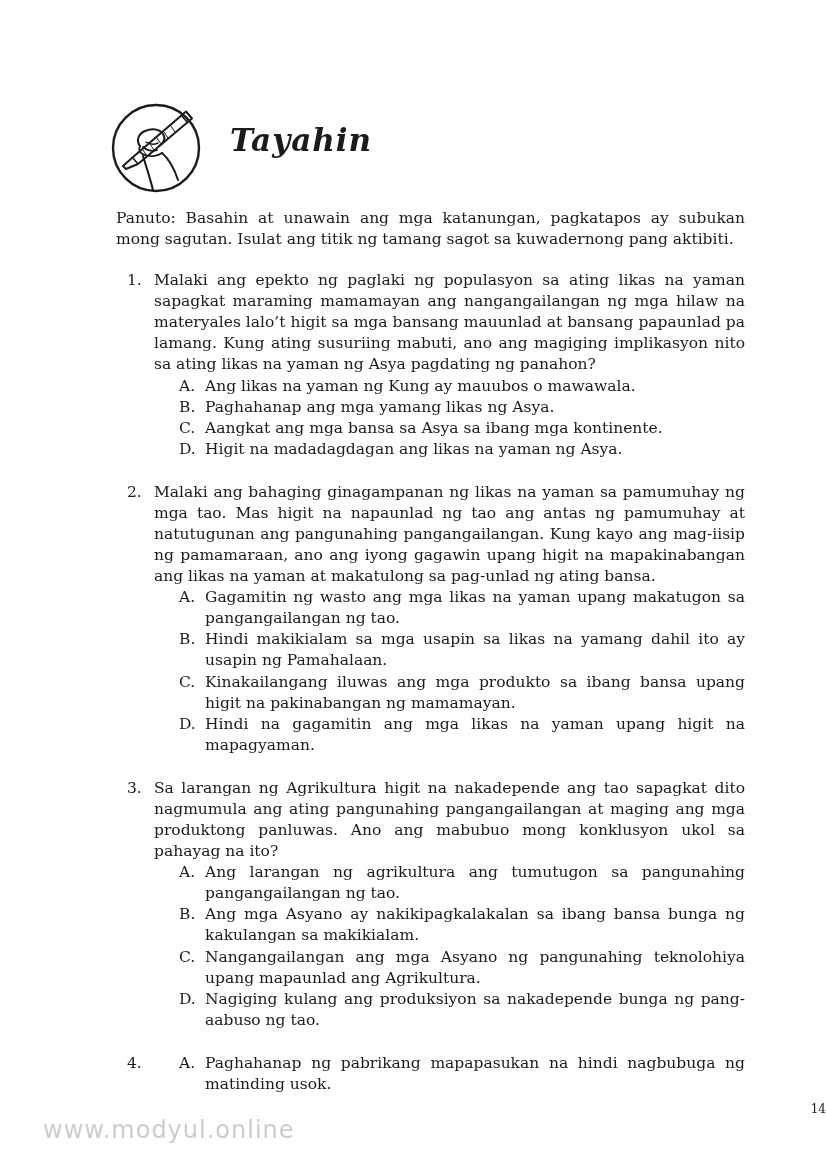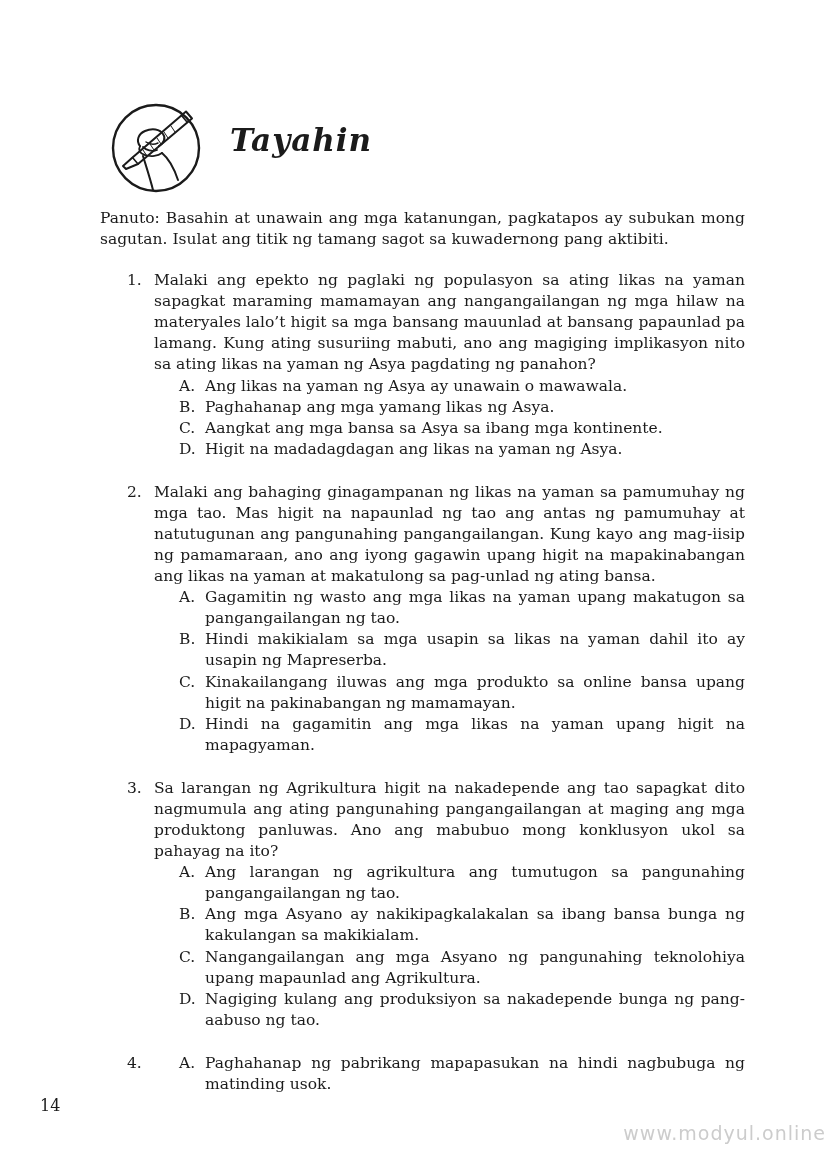--- a/index.html
+++ b/index.html
@@ -48,7 +48,7 @@
   }
   .instructions {
     text-align: justify;
-    margin: 0 0 20px 0;
+    margin: 0 0 20px 16px;
   }
   .questions {
     margin-top: 0;

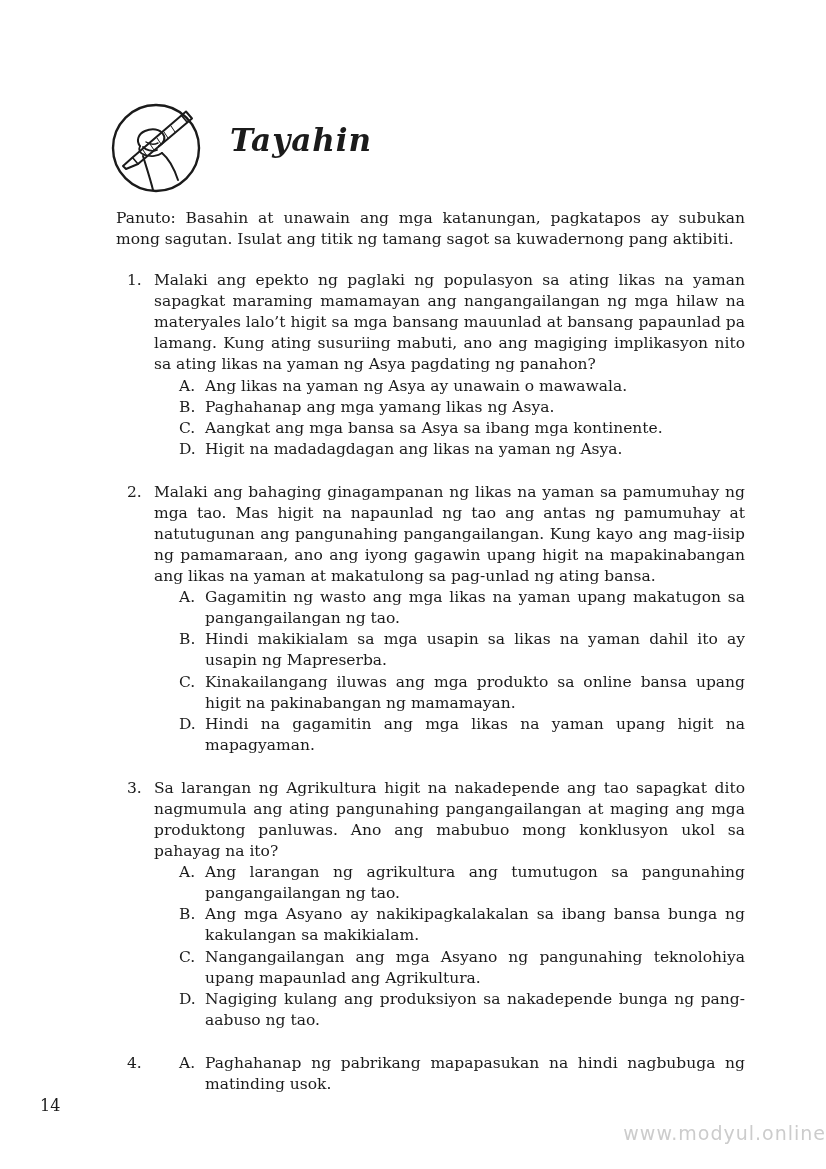--- a/index.html
+++ b/index.html
@@ -150,7 +150,7 @@
         <div class="choices">
           <div class="choice">
             <div class="c-letter">A.</div>
-            <div class="c-text">Ang likas na yaman ng Asya ay unawain o mawawala.</div>
+            <div class="c-text">Ang likas na yaman ng Kung ay mauubos o mawawala.</div>
           </div>
           <div class="choice">
             <div class="c-letter">B.</div>

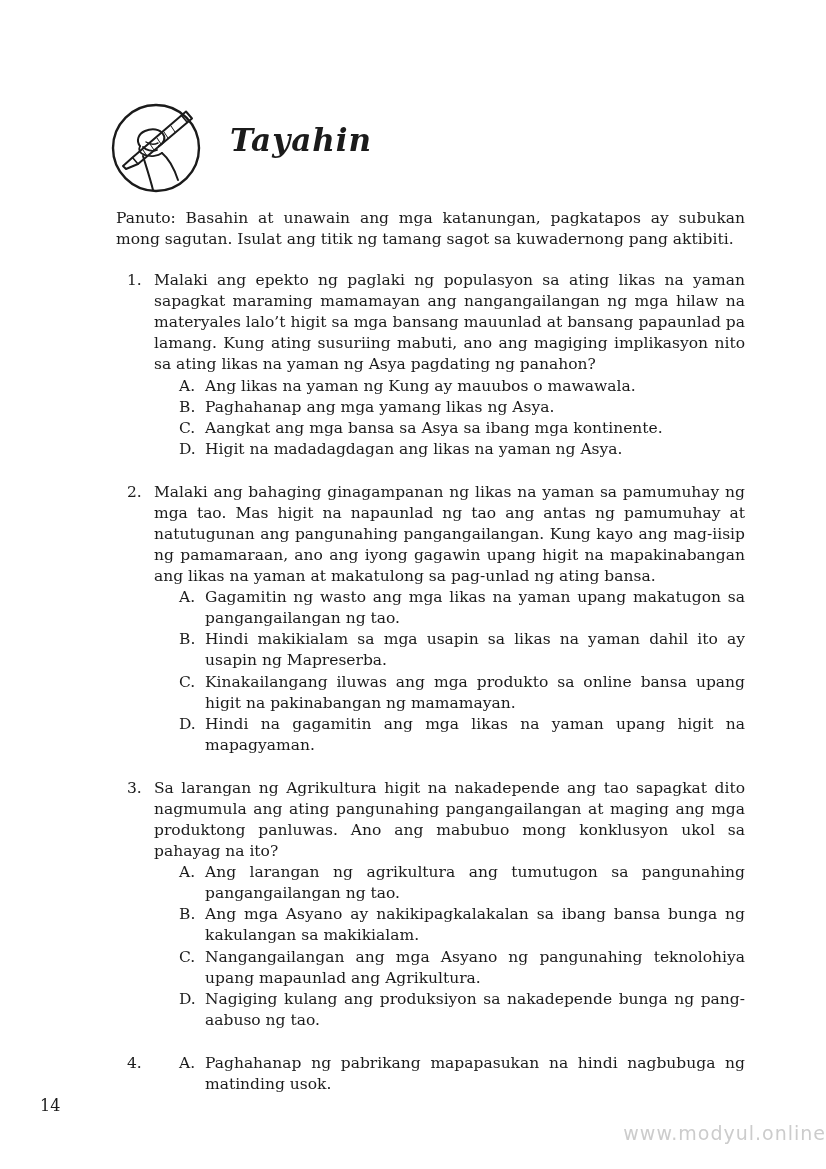--- a/index.html
+++ b/index.html
@@ -179,7 +179,7 @@
           </div>
           <div class="choice">
             <div class="c-letter">B.</div>
-            <div class="c-text">Hindi makikialam sa mga usapin sa likas na yaman dahil ito ay usapin ng Mapreserba.</div>
+            <div class="c-text">Hindi makikialam sa mga usapin sa likas na yamang dahil ito ay usapin ng Pamahalaan.</div>
           </div>
           <div class="choice">
             <div class="c-letter">C.</div>

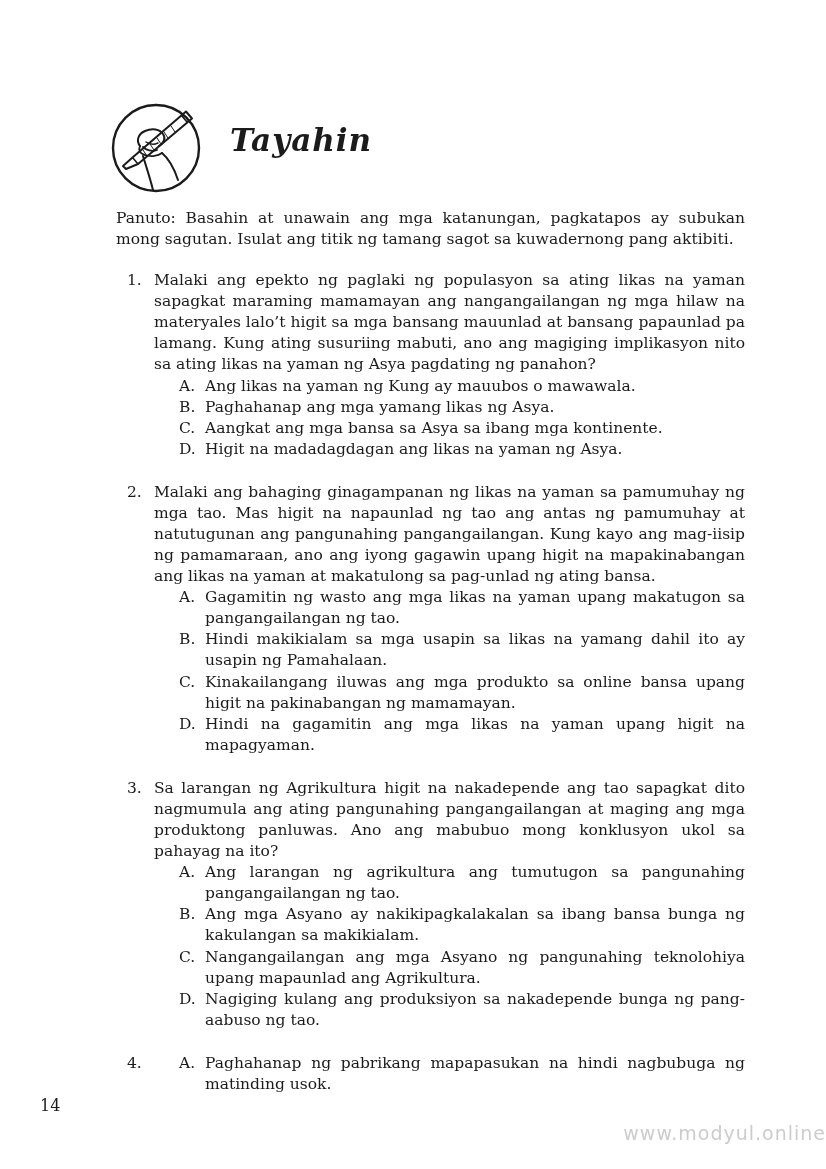--- a/index.html
+++ b/index.html
@@ -183,7 +183,7 @@
           </div>
           <div class="choice">
             <div class="c-letter">C.</div>
-            <div class="c-text">Kinakailangang iluwas ang mga produkto sa online bansa upang higit na pakinabangan ng mamamayan.</div>
+            <div class="c-text">Kinakailangang iluwas ang mga produkto sa ibang bansa upang higit na pakinabangan ng mamamayan.</div>
           </div>
           <div class="choice">
             <div class="c-letter">D.</div>

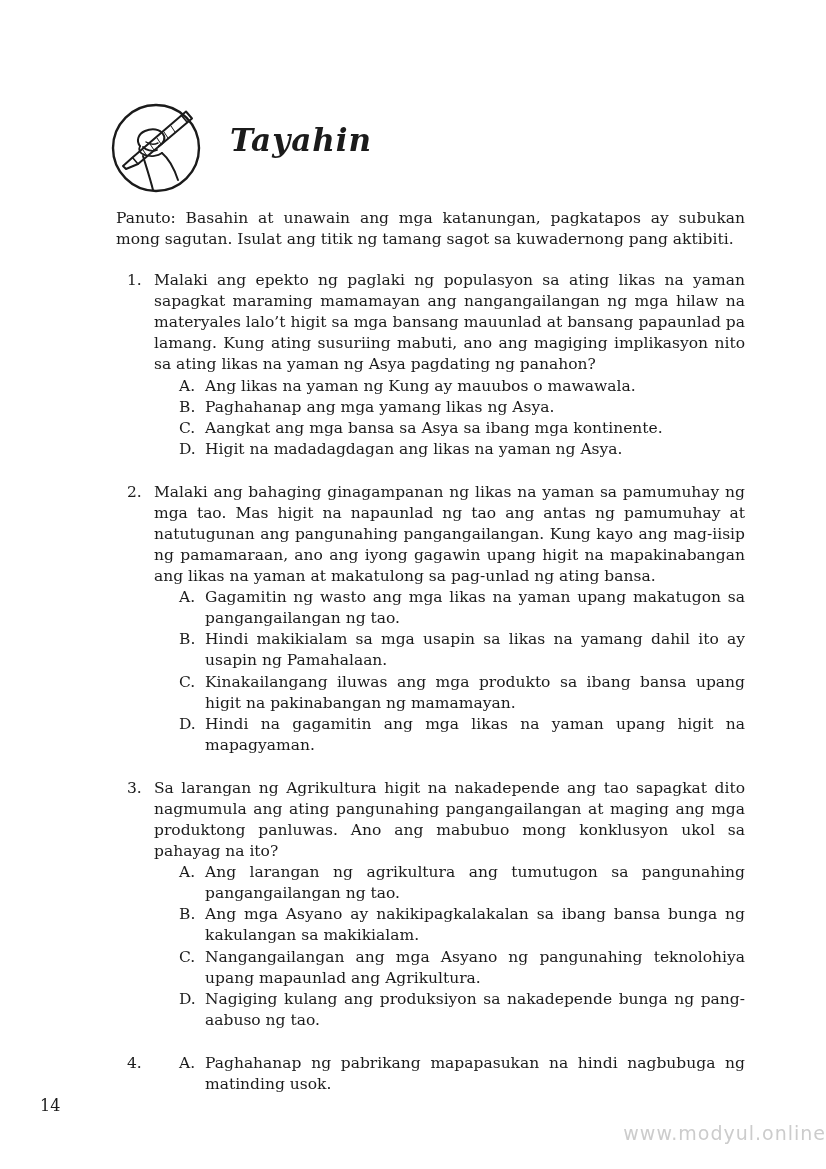--- a/index.html
+++ b/index.html
@@ -87,9 +87,8 @@
     left: 0;
     right: 0;
     bottom: 52px;
-    text-align: left;
-    font-size: 16px;
-    margin-left: 40px;
+    text-align: right;
+    font-size: 12px;
   }
   .footer-watermark {
     position: absolute;

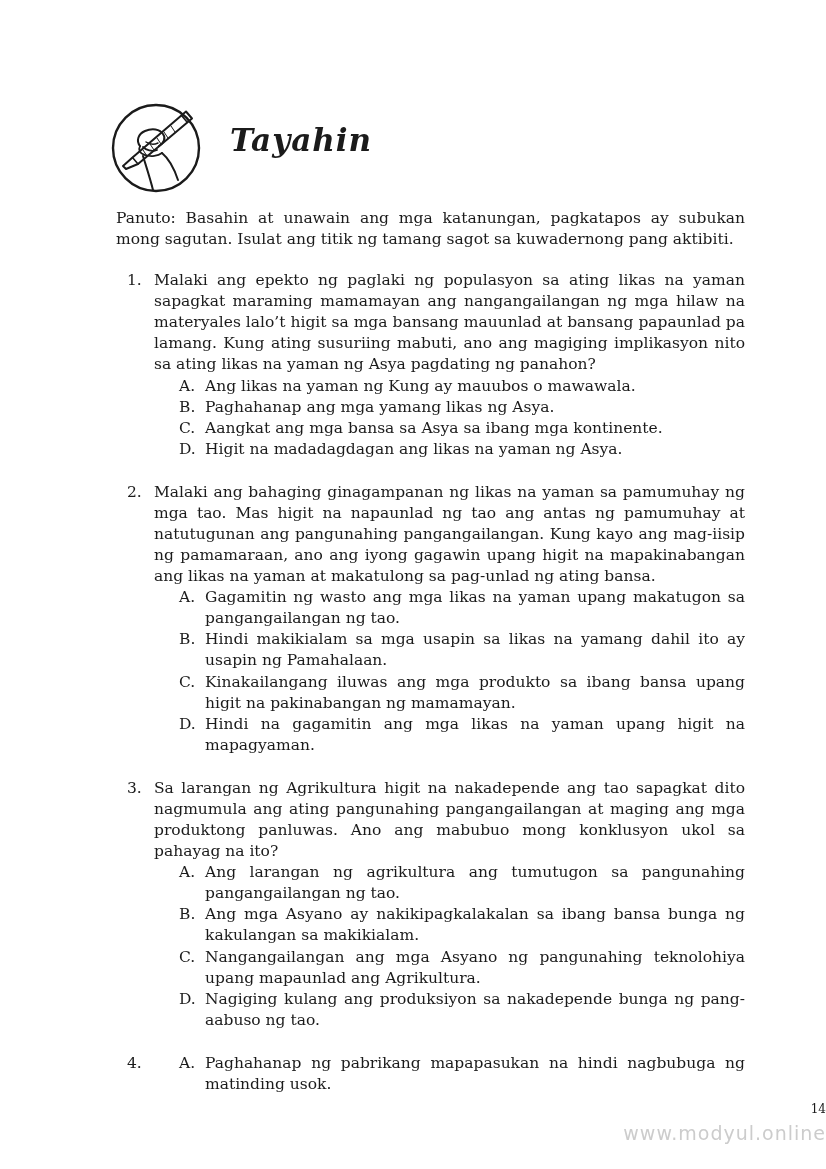--- a/index.html
+++ b/index.html
@@ -95,8 +95,8 @@
     left: 0;
     right: 0;
     bottom: 22px;
-    text-align: right;
-    font-size: 19px;
+    text-align: left;
+    font-size: 24px;
     color: #cccccc;
     font-family: "DejaVu Sans", "Liberation Sans", sans-serif;
     letter-spacing: 1px;

